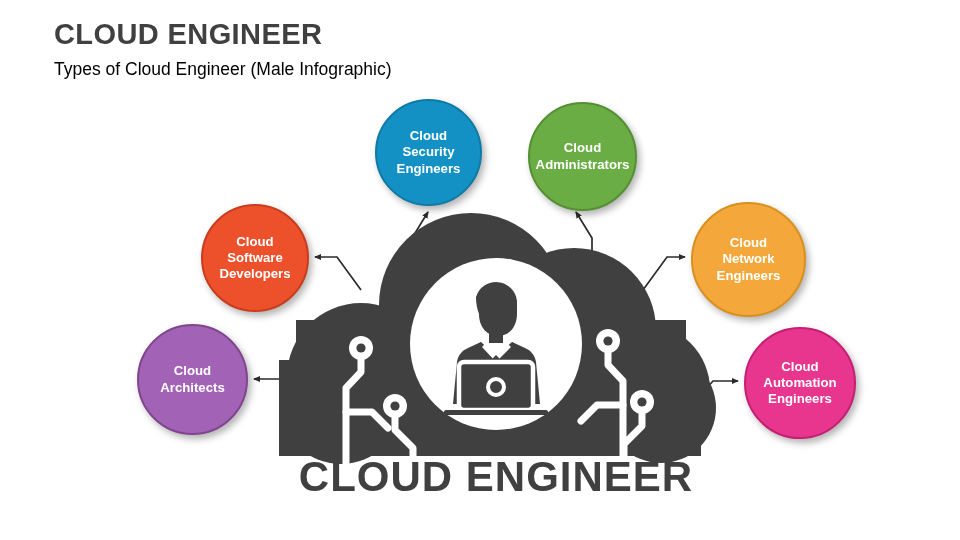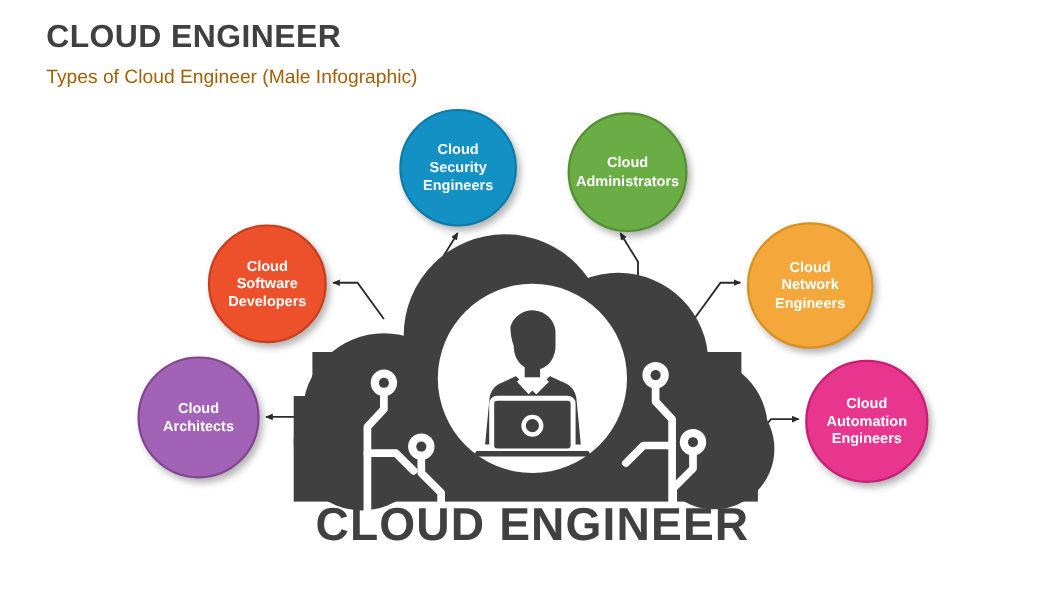--- a/index.html
+++ b/index.html
@@ -18,7 +18,7 @@
 
   #slide {
     position: absolute;
-    left: 4px;
+    left: 16px;
     top: 0;
     width: 764px;
     height: 540px;

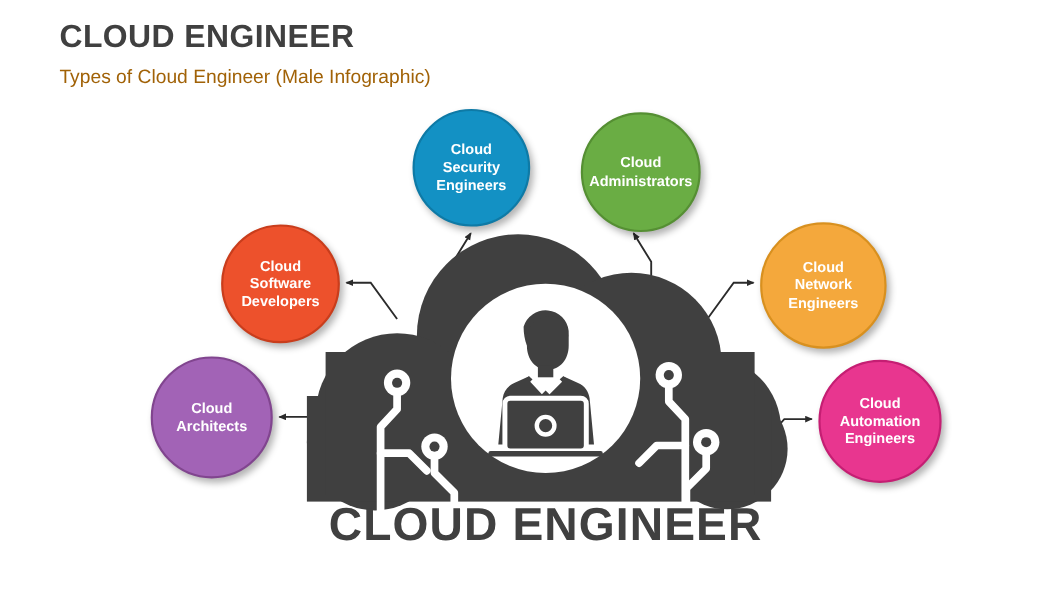--- a/index.html
+++ b/index.html
@@ -44,7 +44,7 @@
   #page-subtitle {
     font-size: 17.5px;
     font-weight: normal;
-    color: #a16207;
+    color: #000000;
     margin: 8px 0 0 0;
     line-height: 1.2;
     white-space: nowrap;

